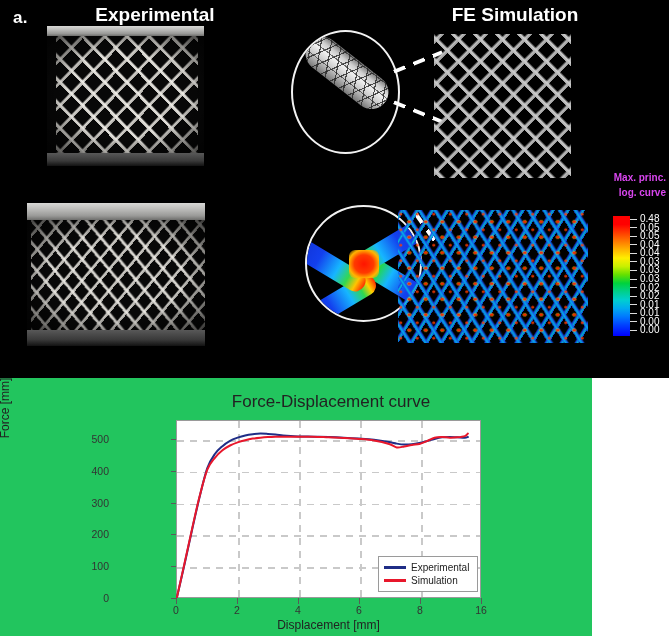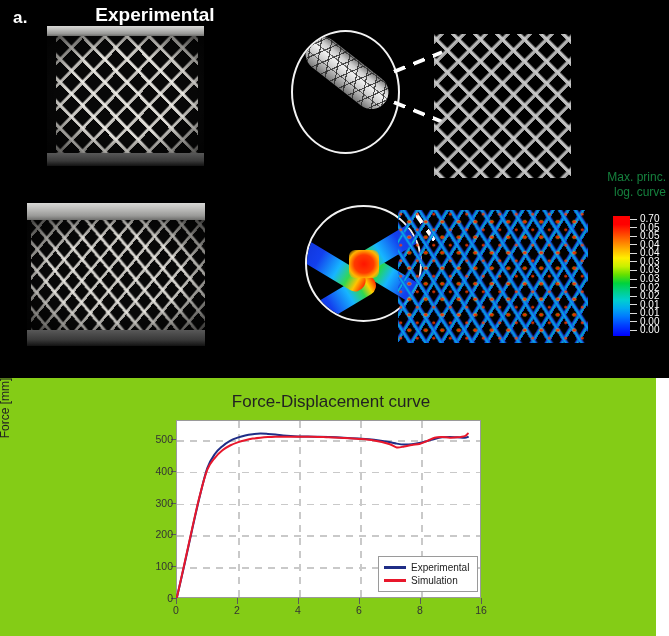--- a/index.html
+++ b/index.html
@@ -158,6 +158,7 @@
   <span class="panel-letter" id="letter-a">a.</span>
 
   <span class="col-title" id="title-exp">Experimental</span>
+  <span class="col-title" id="title-fe">FE Simulation</span>
 
   <div class="photo" id="photo-top">
     <div class="platen"></div>

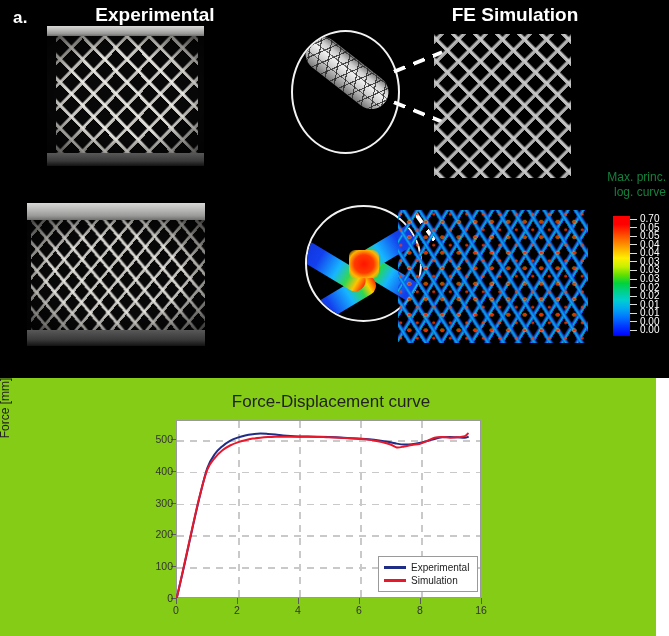--- a/index.html
+++ b/index.html
@@ -110,8 +110,8 @@
      repeating-linear-gradient(90deg,#fff 0 12px, rgba(0,0,0,0) 12px 21px);}
 
   
-  #cbar-title{position:absolute;right:3px;top:170px;width:92px;color:#15803d;
-     font-size:12px;line-height:15px;text-align:right;}
+  #cbar-title{position:absolute;right:3px;top:170px;width:92px;color:#d946ef;
+     font-size:10px;line-height:15px;text-align:right;font-weight:bold;}
   #cbar-wrap{position:absolute;left:613px;top:216px;width:56px;height:120px;}
   #cbar-grad{position:absolute;left:0;top:0;width:17px;height:120px;
     background:linear-gradient(180deg,

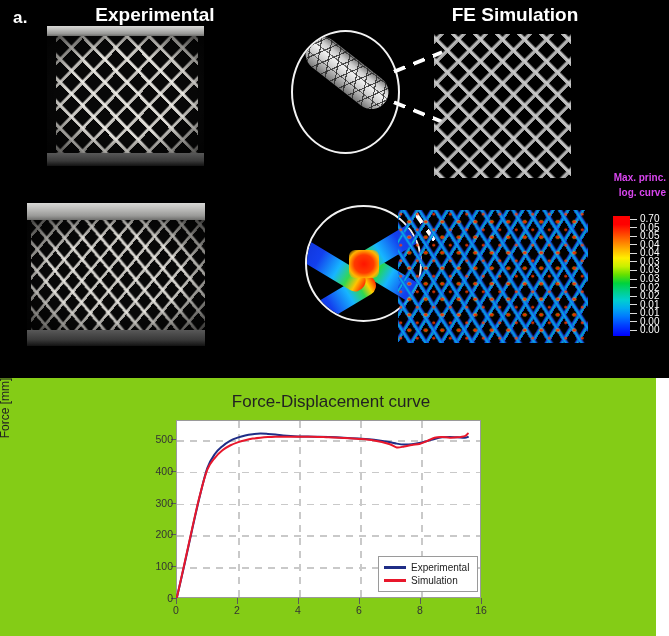--- a/index.html
+++ b/index.html
@@ -215,7 +215,7 @@
     <div id="cbar-labels">
         <div class="cbar-row" style="top: -1px;">
           <span class="cbar-tick"></span>
-          <span class="cbar-lab">0.70</span>
+          <span class="cbar-lab">0.48</span>
         </div>
         <div class="cbar-row" style="top: 7.57143px;">
           <span class="cbar-tick"></span>

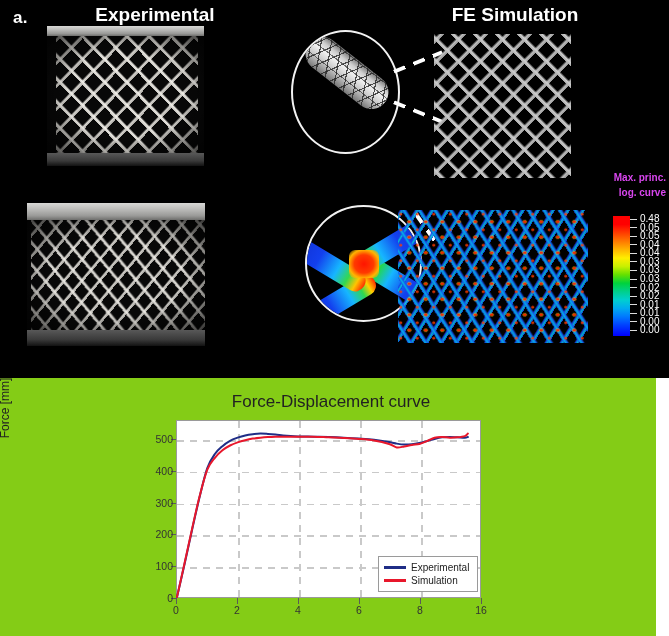--- a/index.html
+++ b/index.html
@@ -123,7 +123,7 @@
   .cbar-lab{color:#fff;font-size:10px;line-height:8px;}
 
   
-  #panel-b{position:absolute;left:0;top:378px;width:656px;height:258px;background:#84cc16;}
+  #panel-b{position:absolute;left:0;top:378px;width:592px;height:258px;background:#22c55e;}
   #chart-title{position:absolute;left:176px;top:14px;width:310px;text-align:center;
      font-size:17px;color:#222;}
   #plot{position:absolute;left:176px;top:42px;width:305px;height:178px;

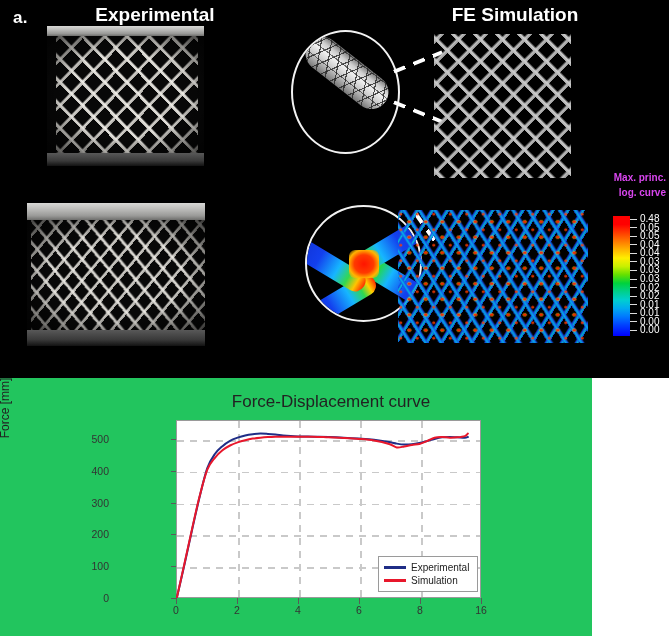--- a/index.html
+++ b/index.html
@@ -278,6 +278,7 @@
   <div id="chart-title">Force-Displacement curve</div>
 
   <div id="ylabel">Force [mm]</div>
+  <div id="xlabel">Displacement [mm]</div>
 
   <div id="axis-ticks">
       <div class="ytick-mark" style="top: 220px;"></div>

